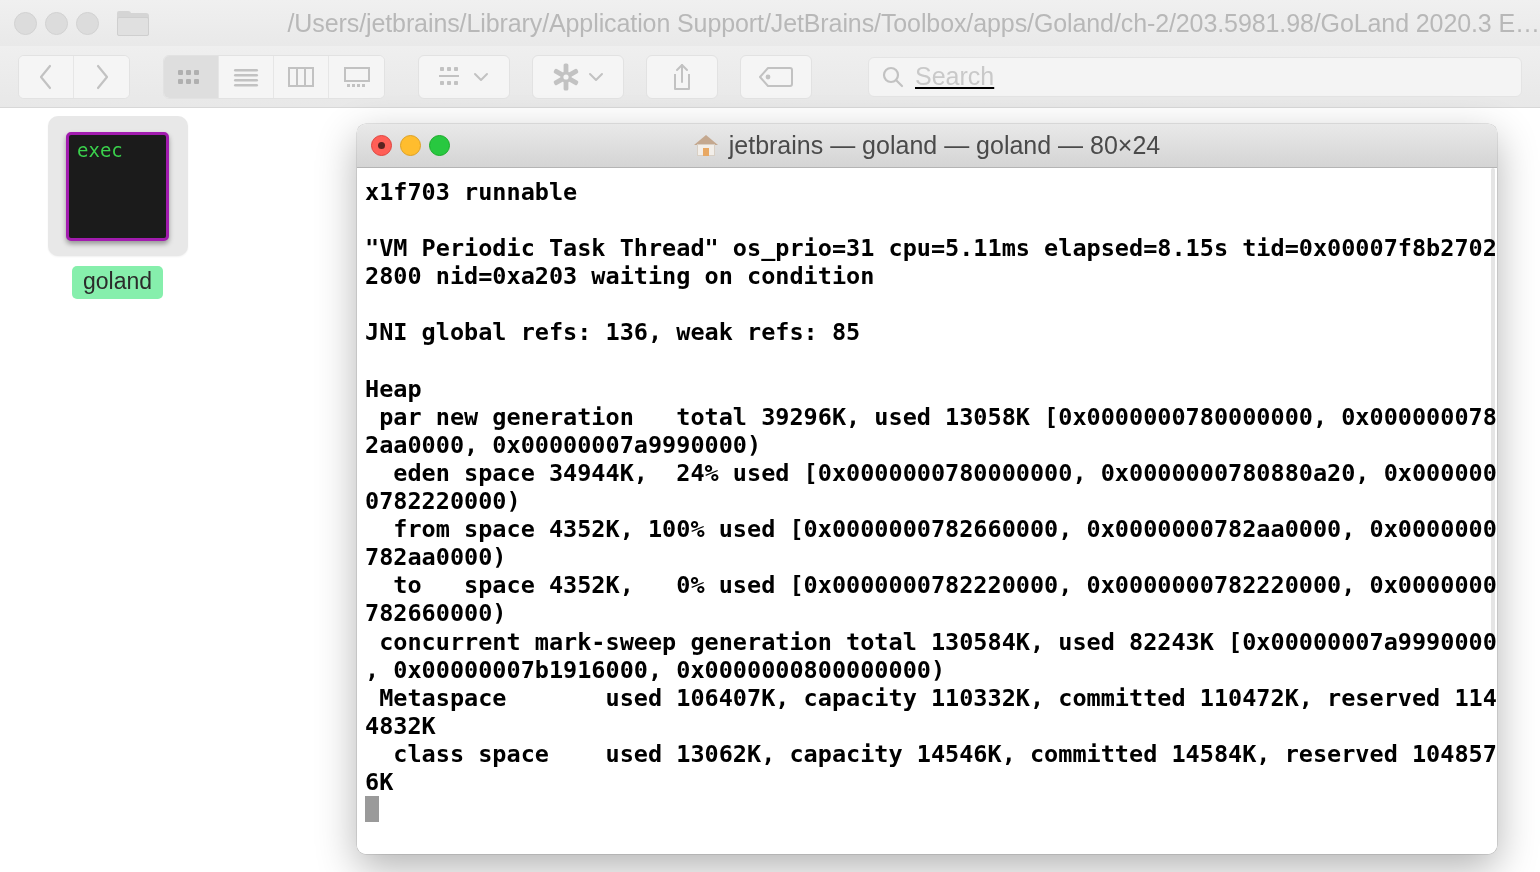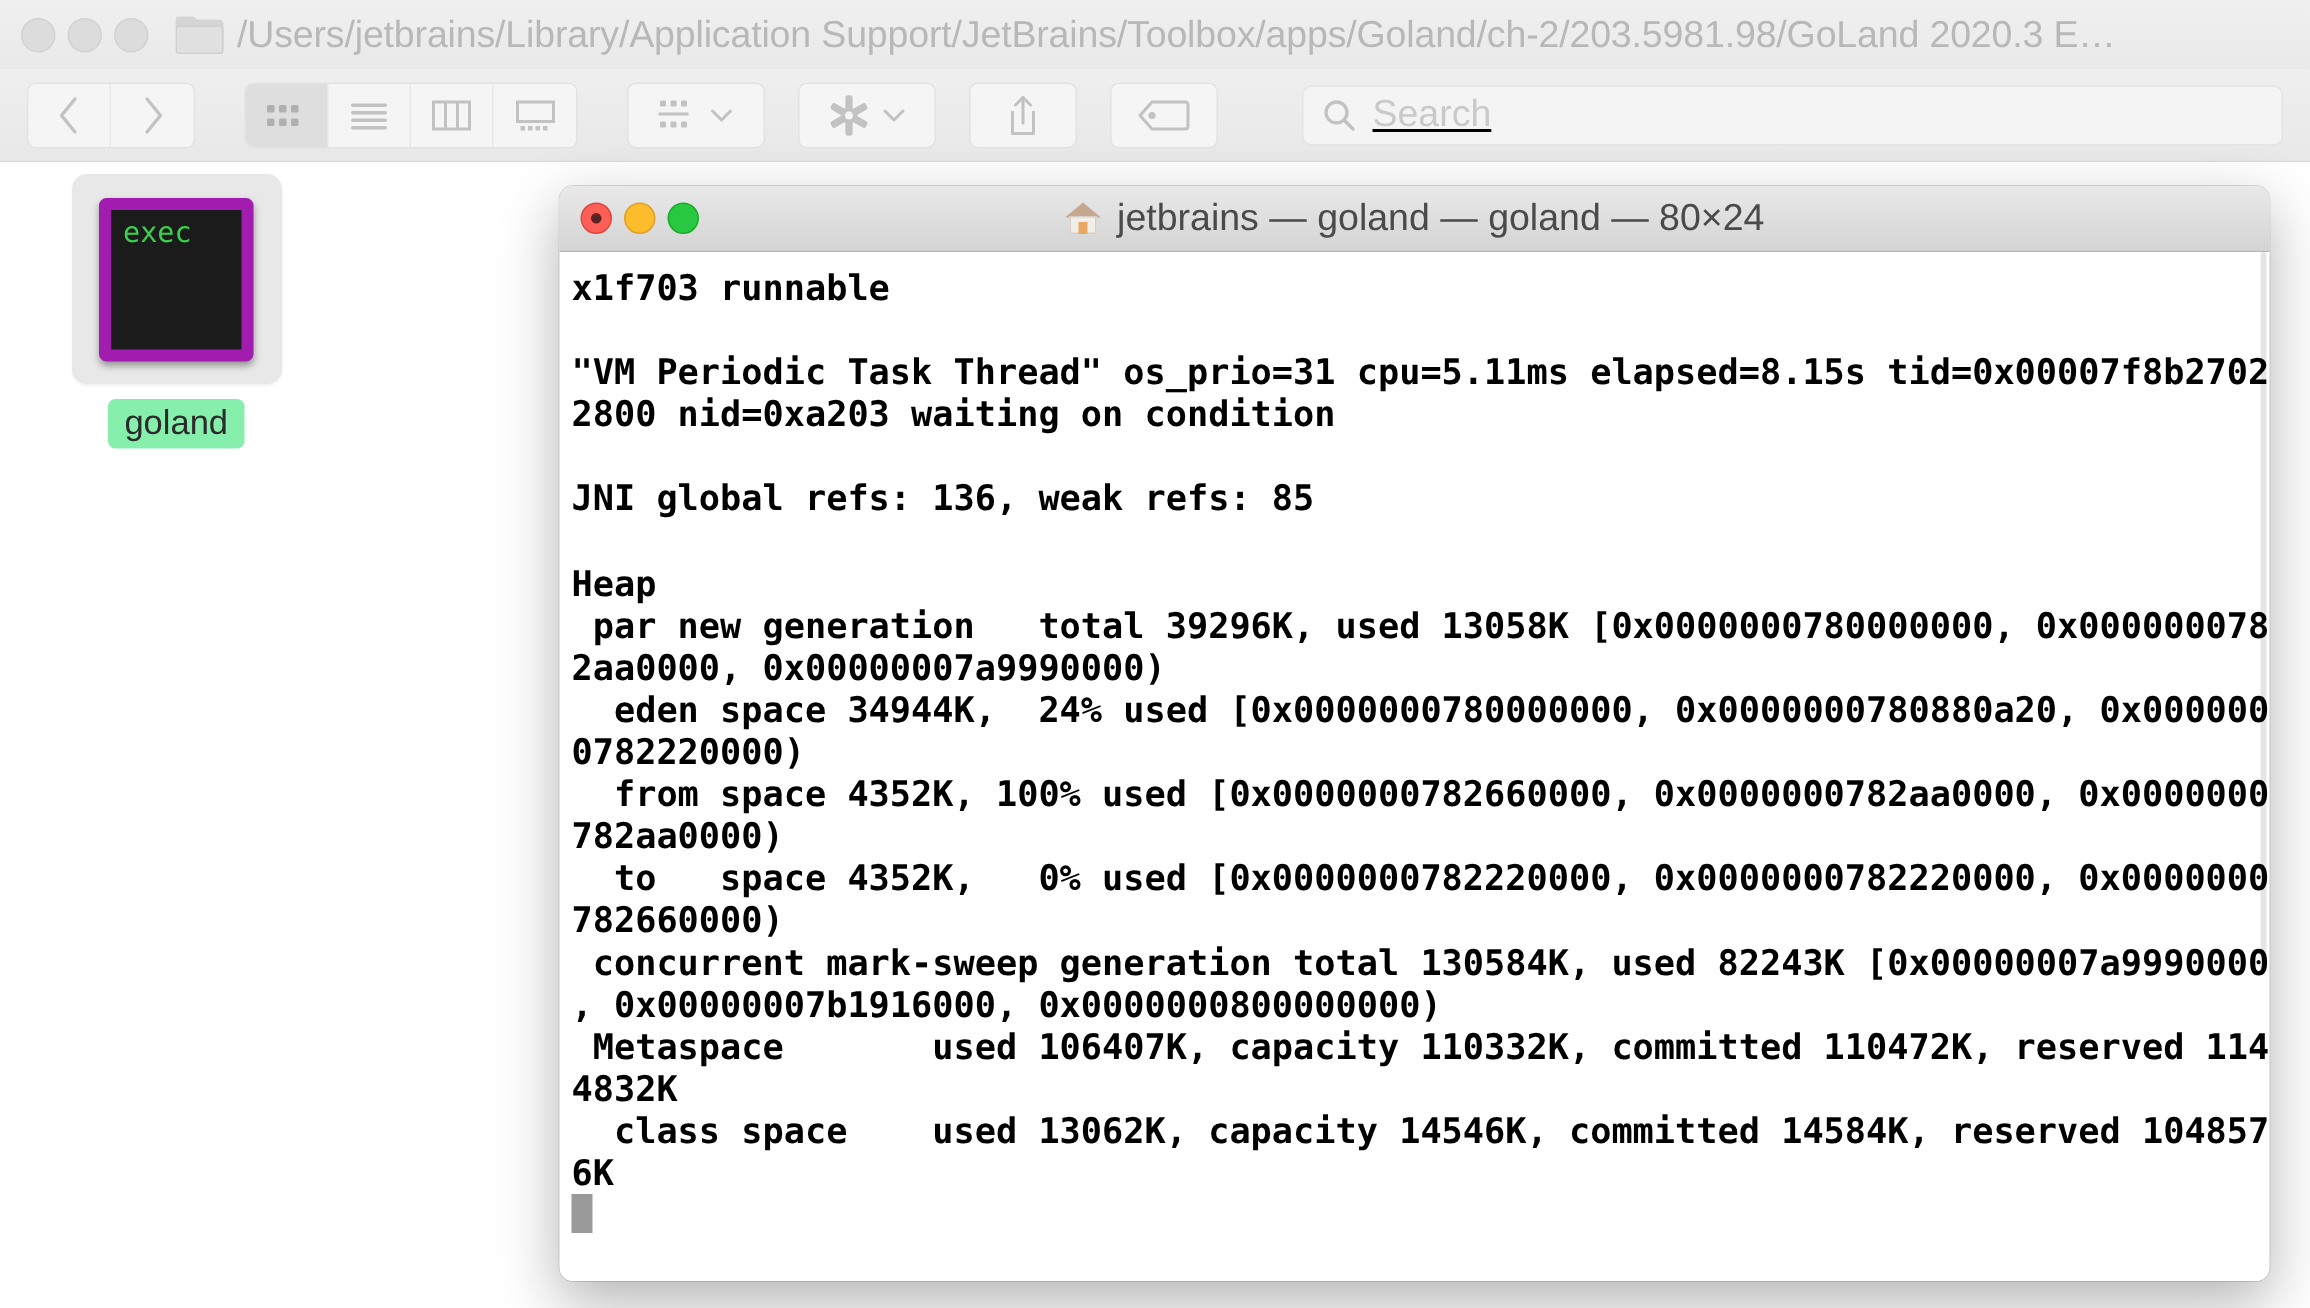--- a/index.html
+++ b/index.html
@@ -51,6 +51,7 @@
     gap: 9px;
     overflow: hidden;
     flex: 1;
+    justify-content: space-between;
   }
   .folder-icon {
     width: 32px; height: 25px;

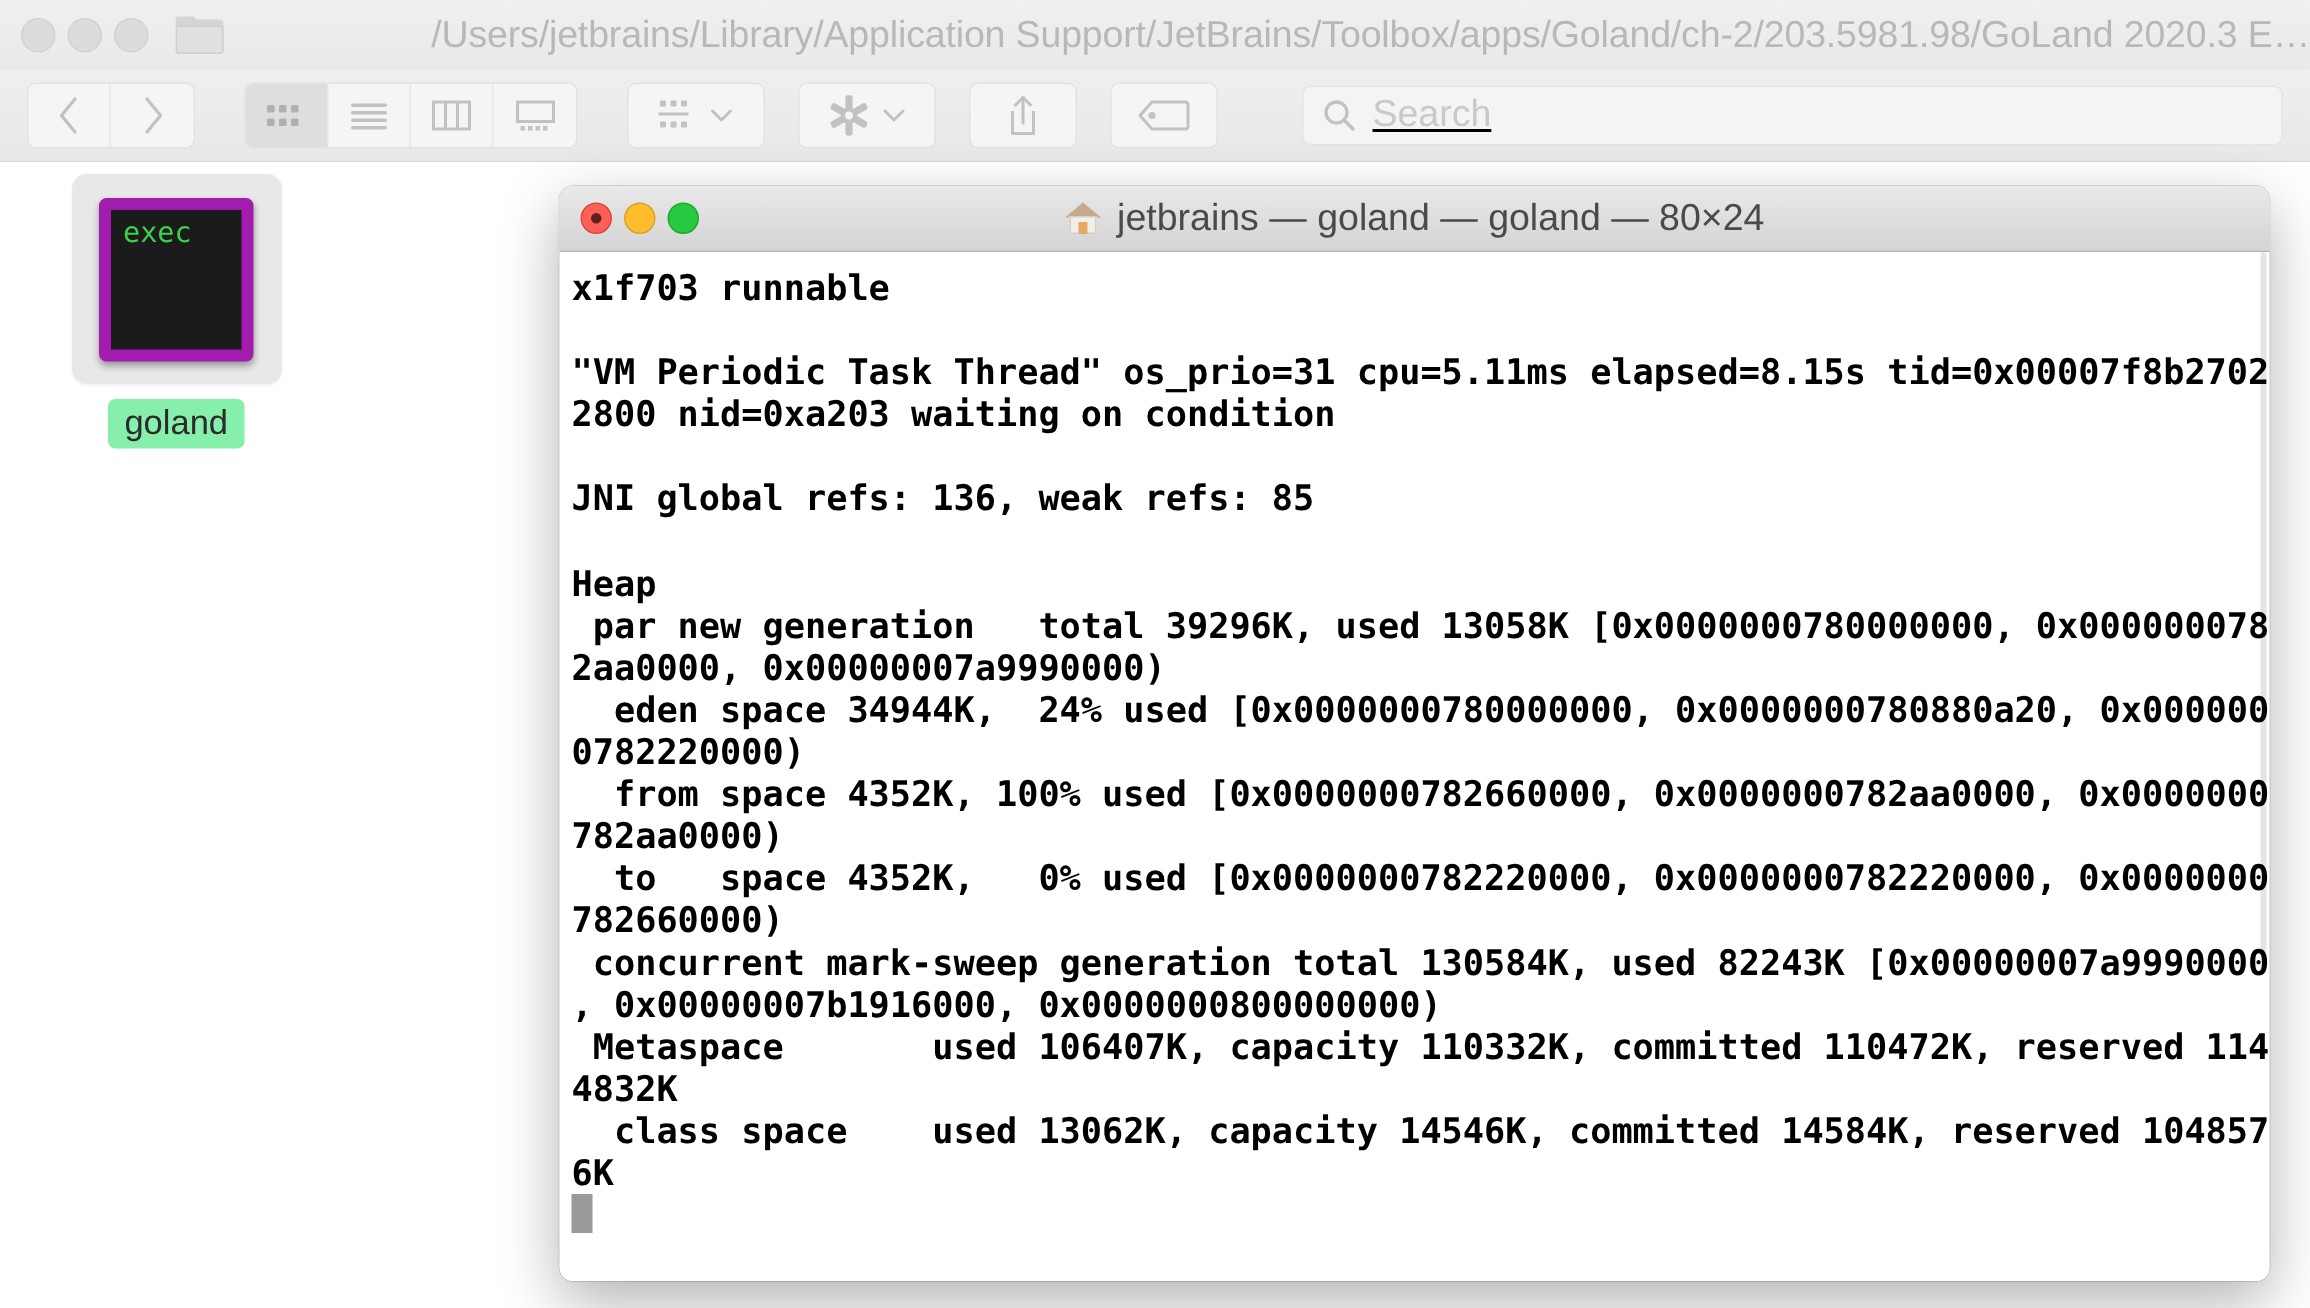--- a/index.html
+++ b/index.html
@@ -179,7 +179,7 @@
   .exec-screen {
     width: 103px; height: 109px;
     background: #1b1b1b;
-    border: 8px solid #a21caf;
+    border: 3px solid #a21caf;
     border-radius: 5px;
     box-sizing: border-box;
     box-shadow: 0 3px 5px rgba(0,0,0,0.35);

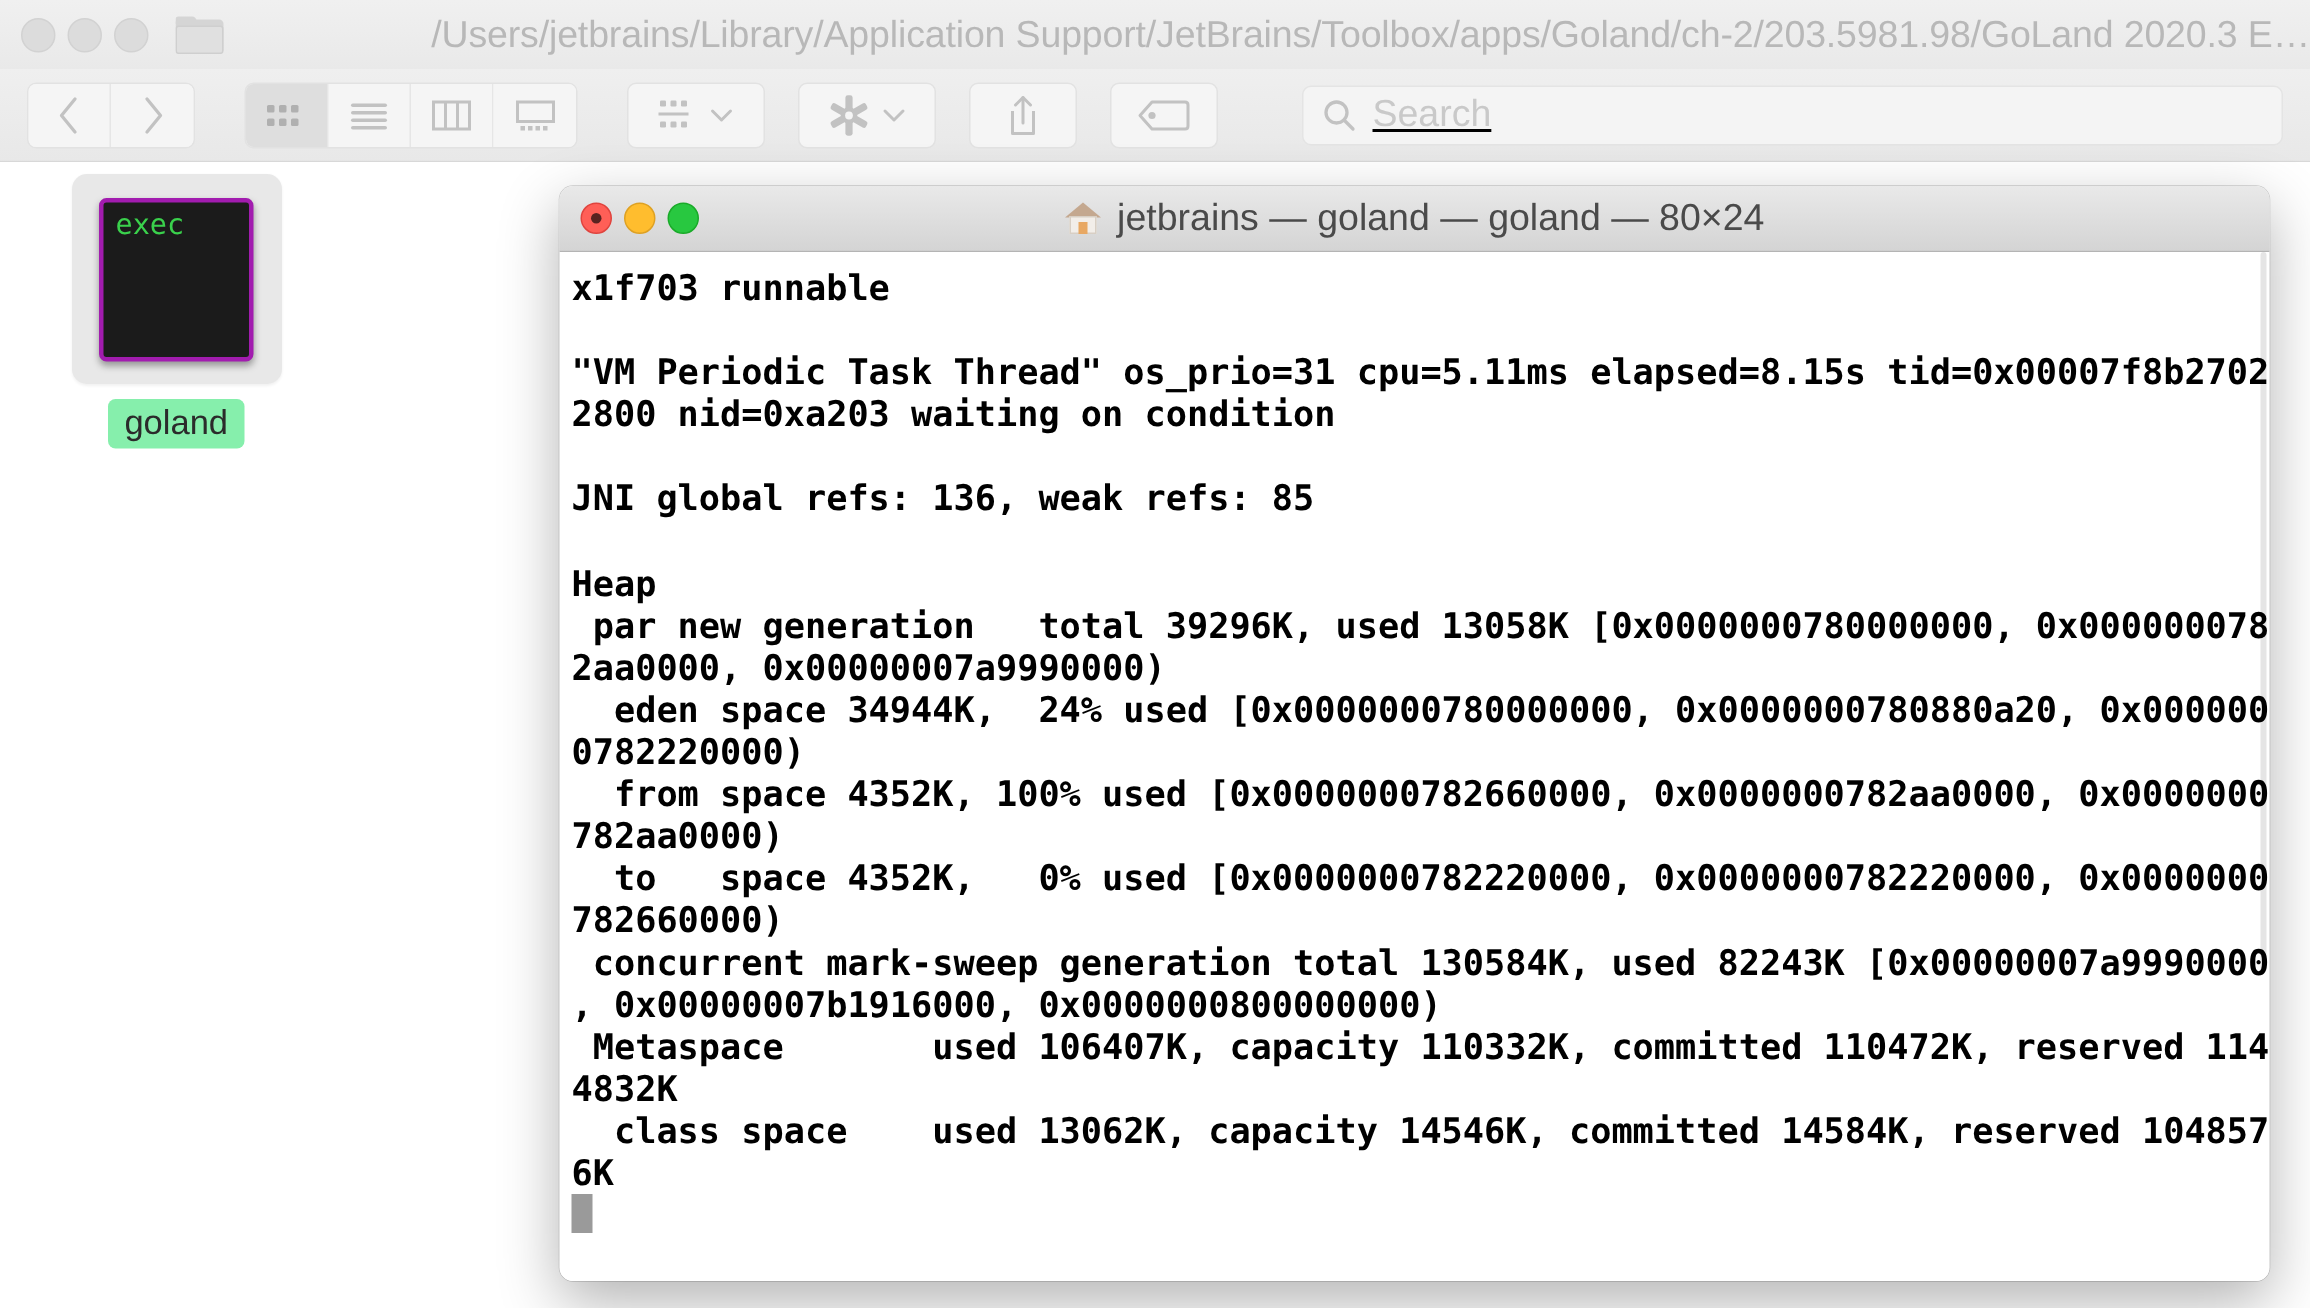--- a/index.html
+++ b/index.html
@@ -204,7 +204,7 @@
   
   .terminal-window {
     position: absolute;
-    left: 373px; top: 124px;
+    left: 357px; top: 124px;
     width: 1140px; height: 730px;
     border-radius: 9px;
     background: #ffffff;

